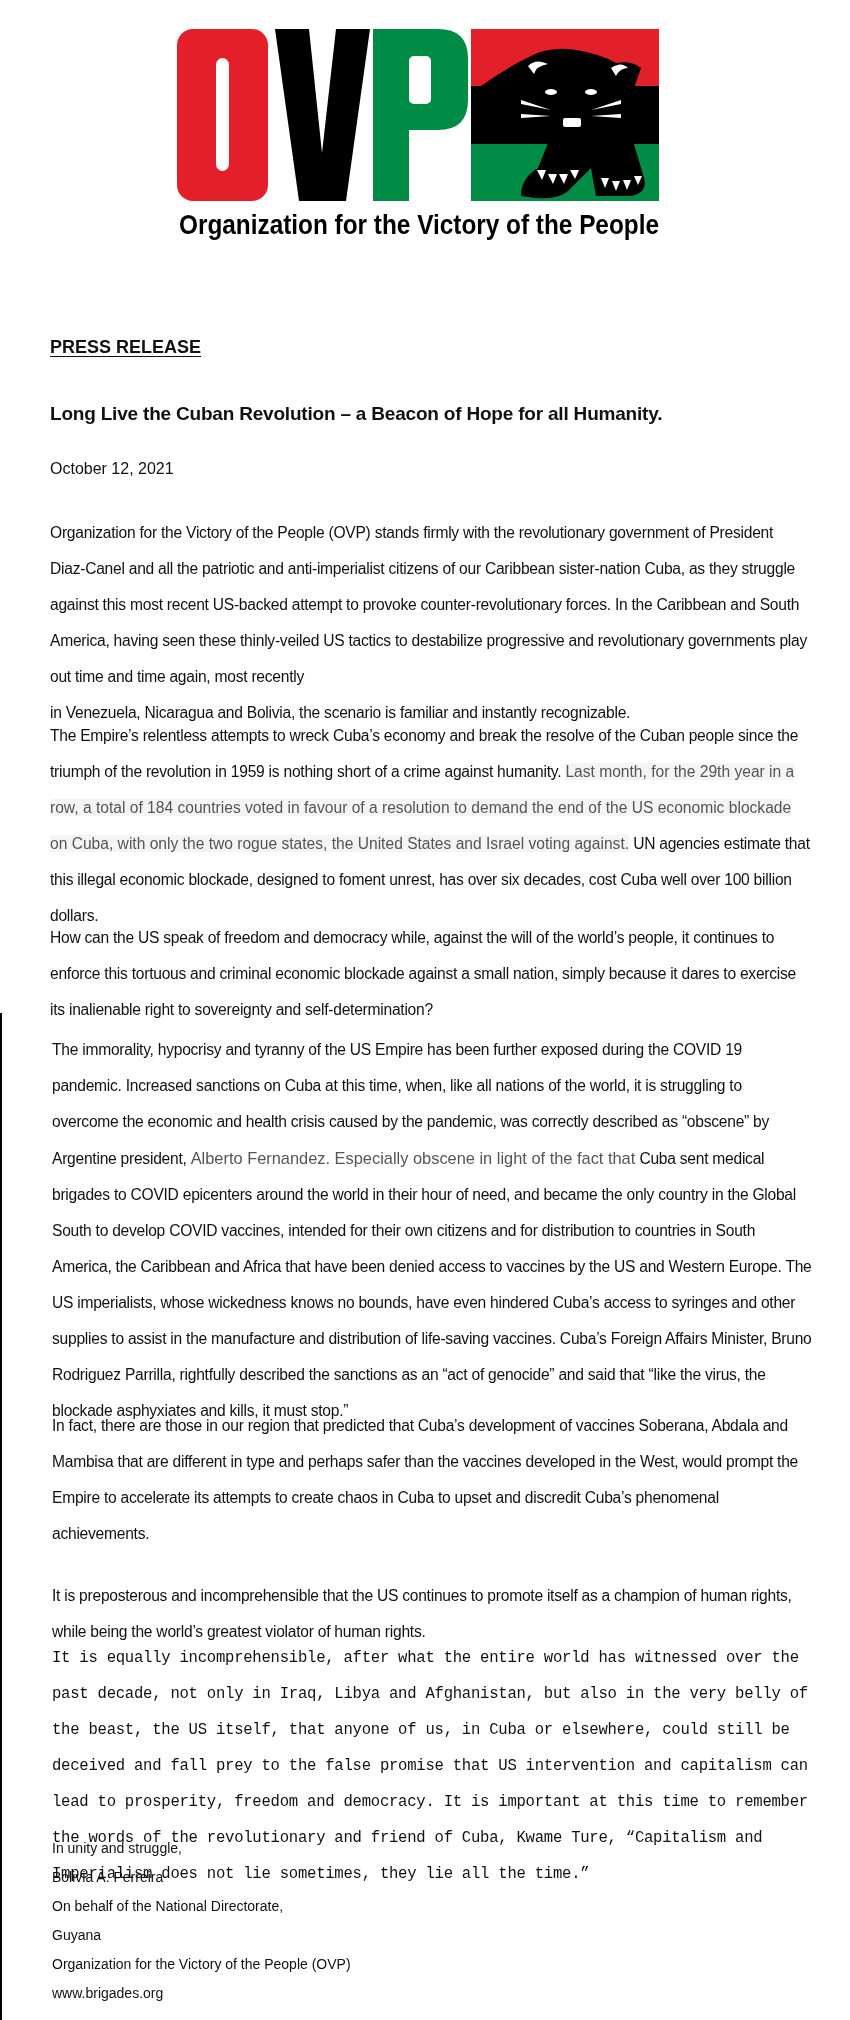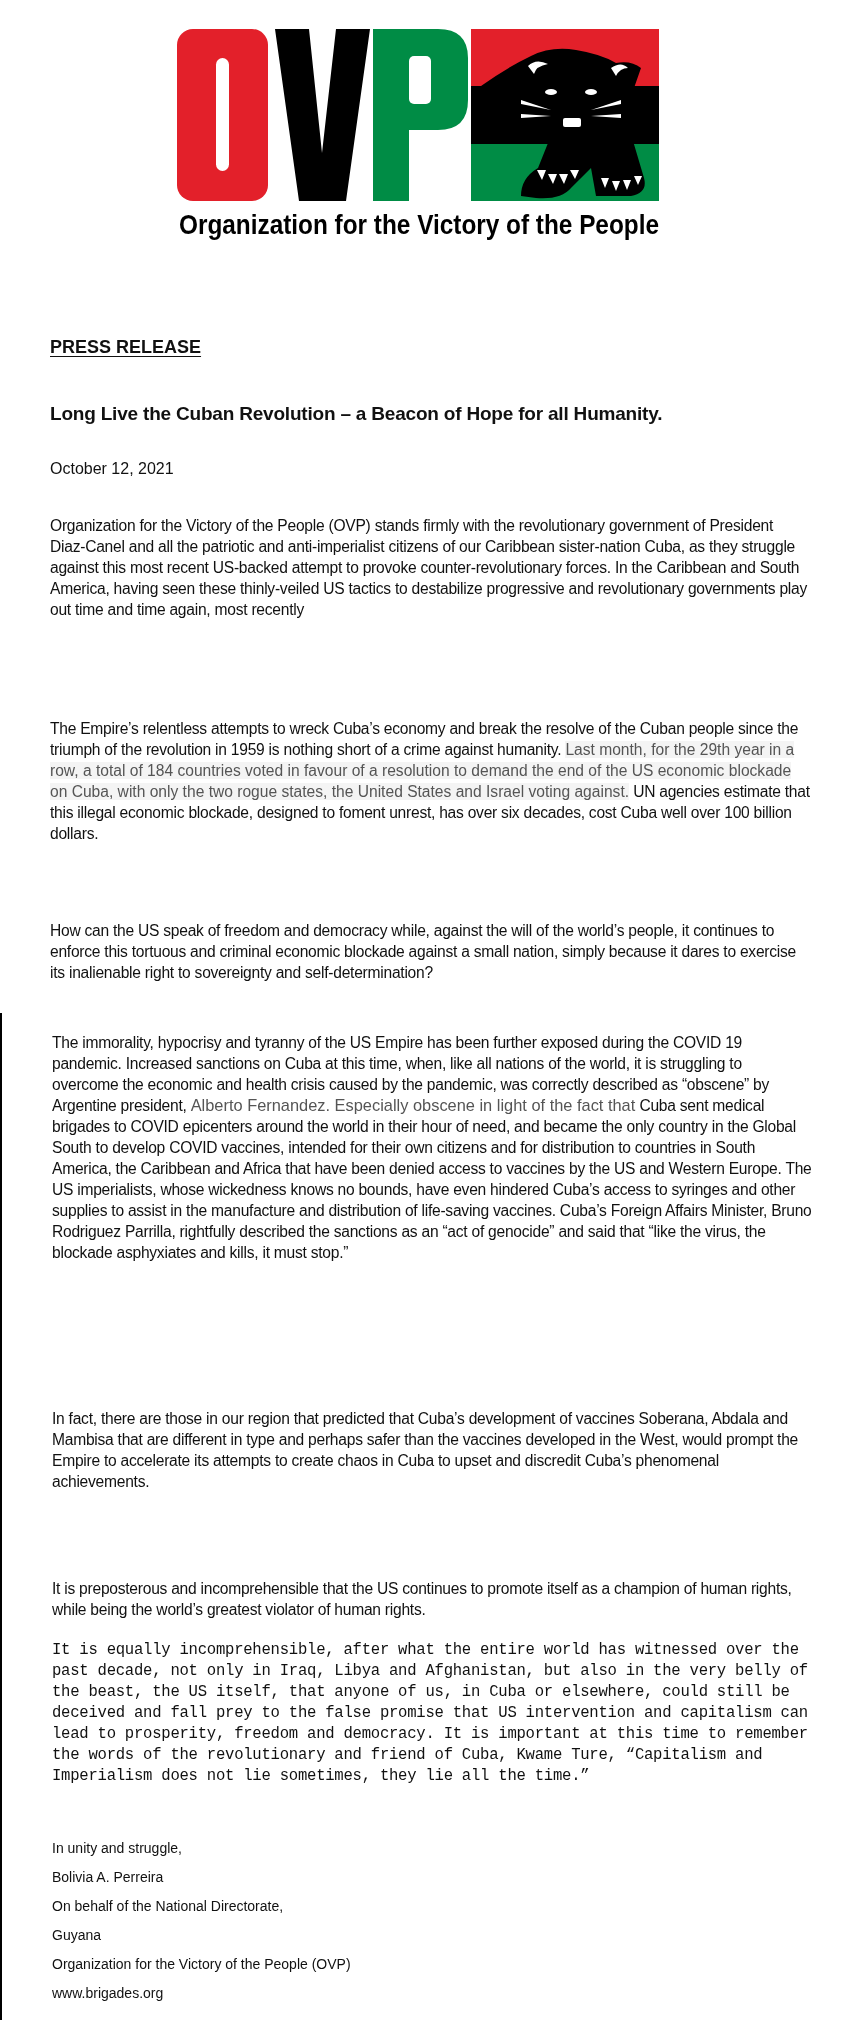--- a/index.html
+++ b/index.html
@@ -8,7 +8,7 @@
   .press { position: absolute; left: 50px; top: 337px; font-size: 18px; font-weight: bold; text-decoration: underline; text-underline-offset: 3px; }
   .title { position: absolute; left: 50px; top: 403px; font-size: 19px; font-weight: bold; letter-spacing: -0.2px; }
   .date { position: absolute; left: 50px; top: 460px; font-size: 16px; }
-  .para { position: absolute; left: 50px; width: 760px; font-size: 15.6px; line-height: 21px; letter-spacing: -0.25px; }
+  .para { position: absolute; left: 50px; width: 760px; font-size: 15.6px; line-height: 36px; letter-spacing: -0.25px; }
   .hl { color: #555555; background: #f4f4f4; letter-spacing: 0; }
   .sec2 { left: 52px; }
   .leftbar { position: absolute; left: 0; top: 1013px; width: 2px; height: 1007px; background: #000; }

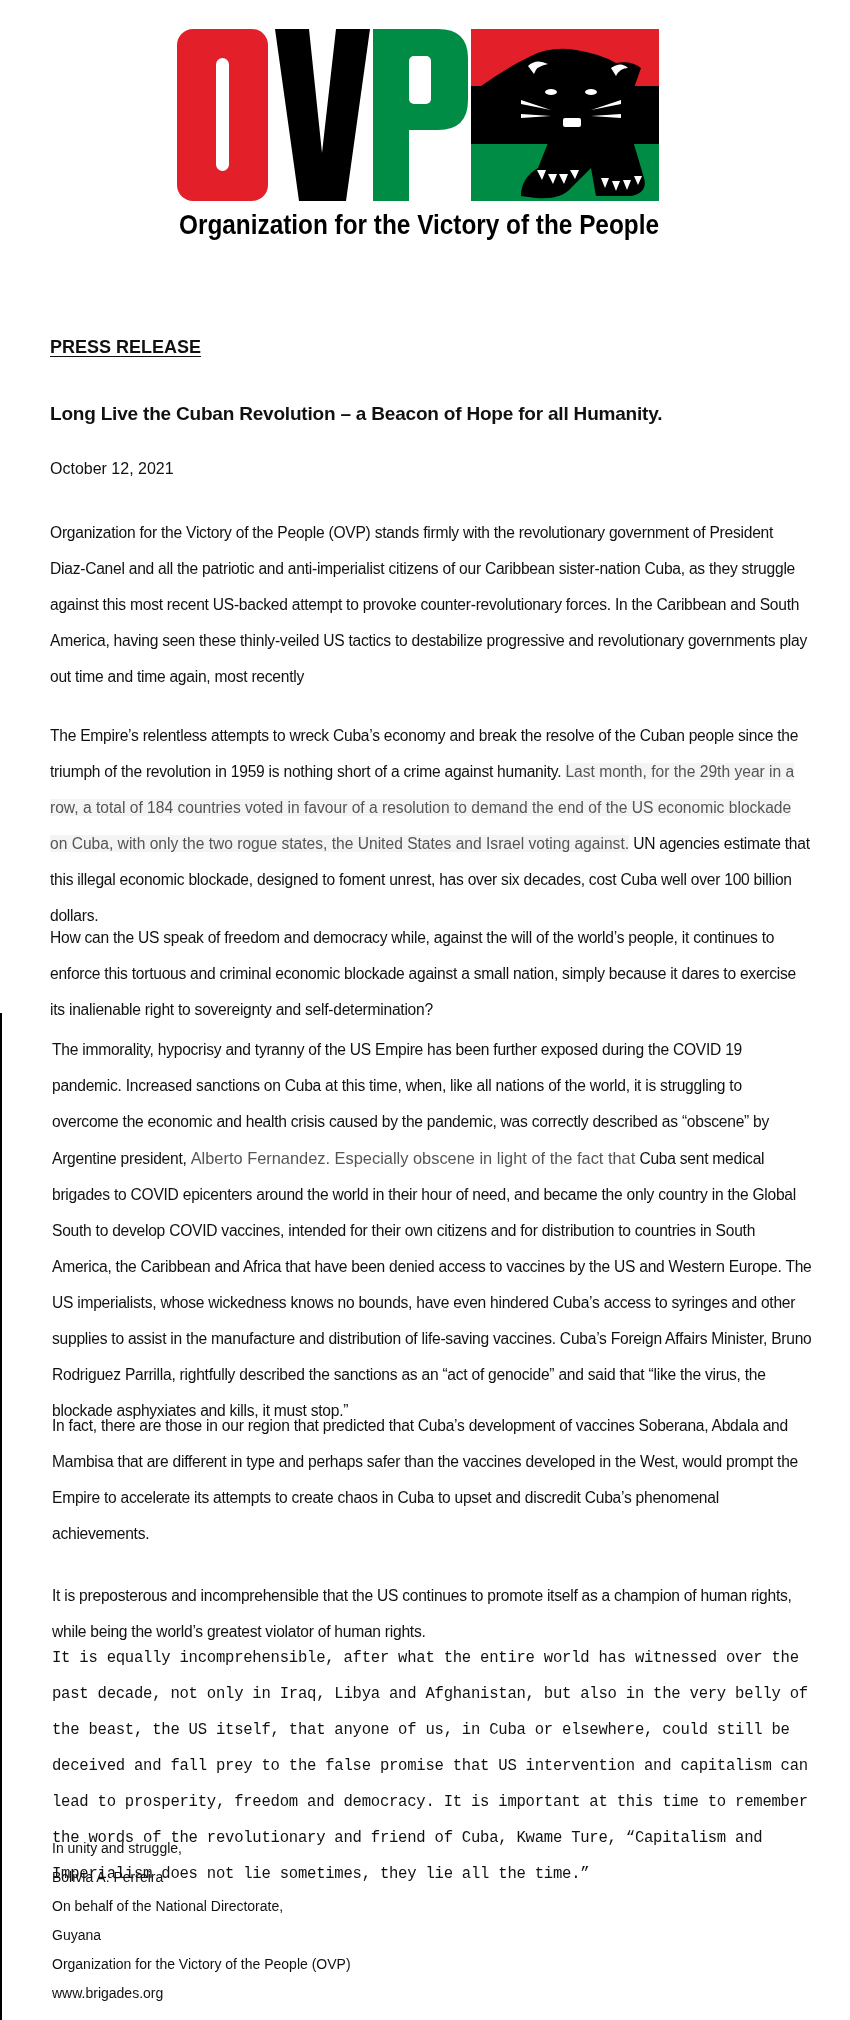--- a/index.html
+++ b/index.html
@@ -63,6 +63,7 @@
 
 <div class="para" style="top:515px;">
   <span>Organization for the Victory of the People (OVP) stands firmly with the revolutionary government of President Diaz-Canel and all the patriotic and anti-imperialist citizens of our Caribbean sister-nation Cuba, as they struggle against this most recent US-backed attempt to provoke counter-revolutionary forces. In the Caribbean and South America, having seen these thinly-veiled US tactics to destabilize progressive and revolutionary governments play out time and time again, most recently</span><br>
+  <span>in Venezuela, Nicaragua and Bolivia, the scenario is familiar and instantly recognizable.</span>
 </div>
 
 <div class="para" style="top:718px;">

